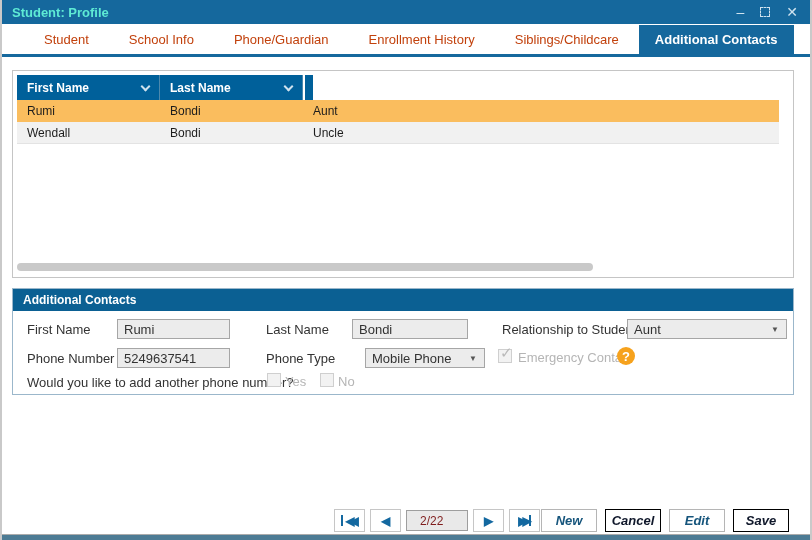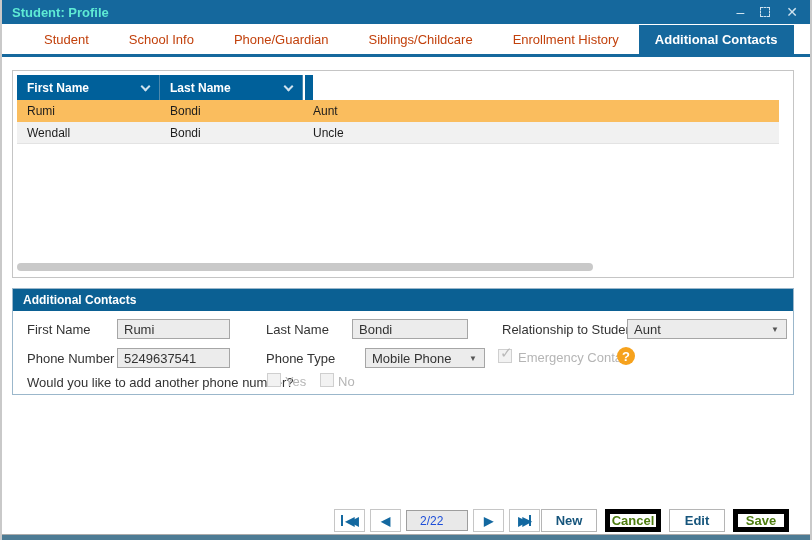--- a/index.html
+++ b/index.html
@@ -101,8 +101,8 @@
     <div class="tab">Student</div>
     <div class="tab">School Info</div>
     <div class="tab">Phone/Guardian</div>
+    <div class="tab">Enrollment History</div>
     <div class="tab">Siblings/Childcare</div>
-    <div class="tab">Enrollment History</div>
     <div class="tab active">Additional Contacts</div>
   </div>
 

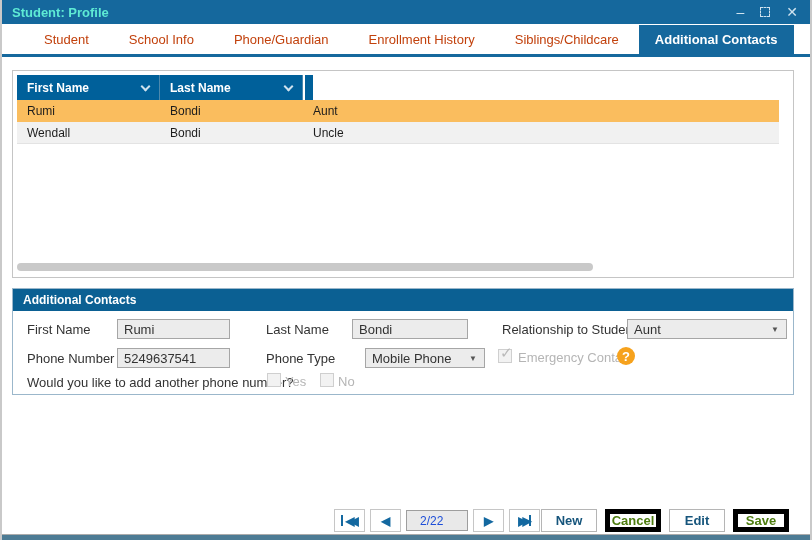--- a/index.html
+++ b/index.html
@@ -67,7 +67,7 @@
   .vbar { width:2px; height:11px; background:#1368a0; display:inline-block; }
   .vbar.l { margin-right:2px; } .vbar.r { margin-left:-2px; }
   .page-field { width:62px; height:21px; background:#e9e9e9; border:1px solid #9e9e9e;
-                font-size:12px; color:#1d4ed8; padding-left:13px; font-family:"Liberation Sans",sans-serif; }
+                font-size:12px; color:#7f1d1d; padding-left:13px; font-family:"Liberation Sans",sans-serif; }
   .actions { position:absolute; right:21px; top:509px; display:flex; gap:8px; }
   .act-btn { width:56px; height:23px; background:#fff; font-size:13px; font-weight:bold;
              display:flex; align-items:center; justify-content:center; cursor:pointer; }

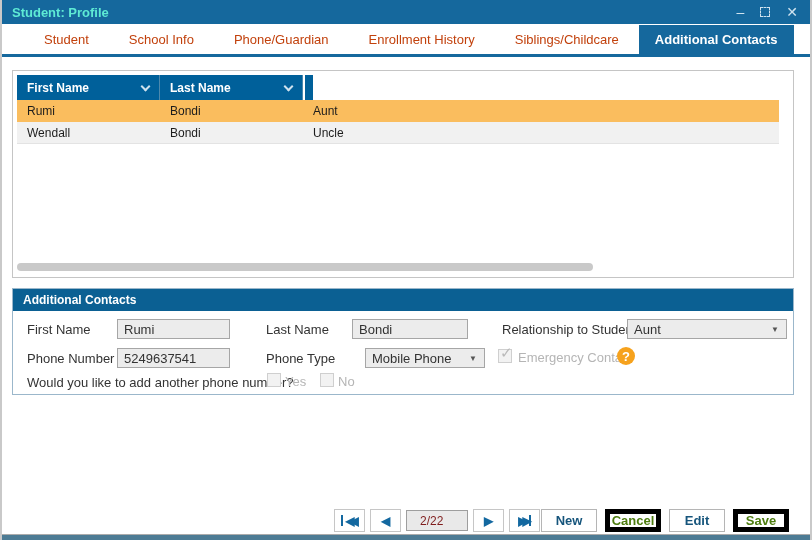--- a/index.html
+++ b/index.html
@@ -70,7 +70,7 @@
                 font-size:12px; color:#7f1d1d; padding-left:13px; font-family:"Liberation Sans",sans-serif; }
   .actions { position:absolute; right:21px; top:509px; display:flex; gap:8px; }
   .act-btn { width:56px; height:23px; background:#fff; font-size:13px; font-weight:bold;
-             display:flex; align-items:center; justify-content:center; cursor:pointer; }
+             display:flex; align-items:center; justify-content:center; cursor:pointer;font-style:italic; }
   .act-btn.on  { border:1px solid #b5b5b5; color:#16557c; }
   .act-btn.off { border:5px solid #000000; color:#4d7c0f; }
 

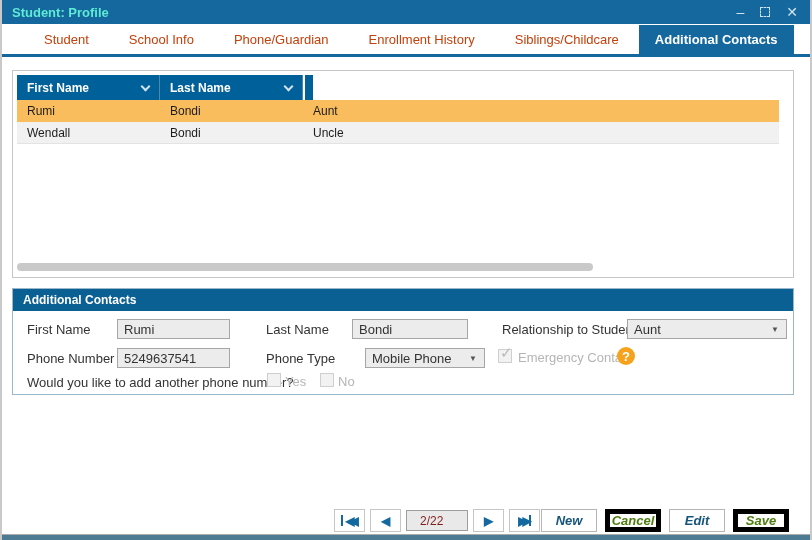--- a/index.html
+++ b/index.html
@@ -72,7 +72,7 @@
   .act-btn { width:56px; height:23px; background:#fff; font-size:13px; font-weight:bold;
              display:flex; align-items:center; justify-content:center; cursor:pointer;font-style:italic; }
   .act-btn.on  { border:1px solid #b5b5b5; color:#16557c; }
-  .act-btn.off { border:5px solid #000000; color:#4d7c0f; }
+  .act-btn.off { border:1px solid #000000; color:#0f172a; }
 
   .bottom-line  { position:absolute; left:0; bottom:5px; width:100%; height:1px; background:#ababab; }
   .bottom-strip { position:absolute; left:0; bottom:0; width:100%; height:5px; background:#4d7b94; }

